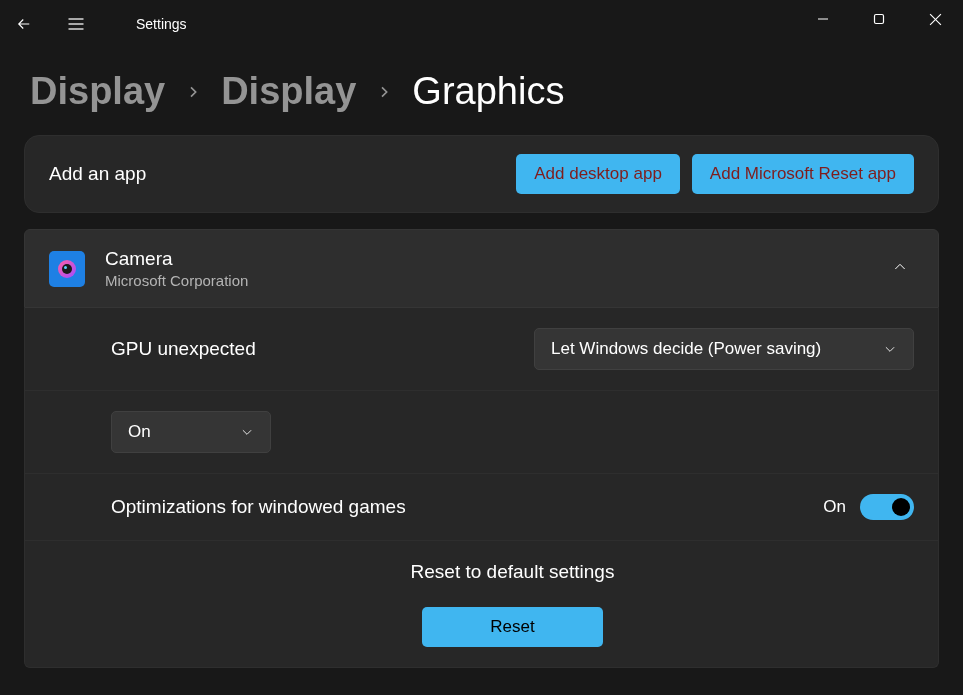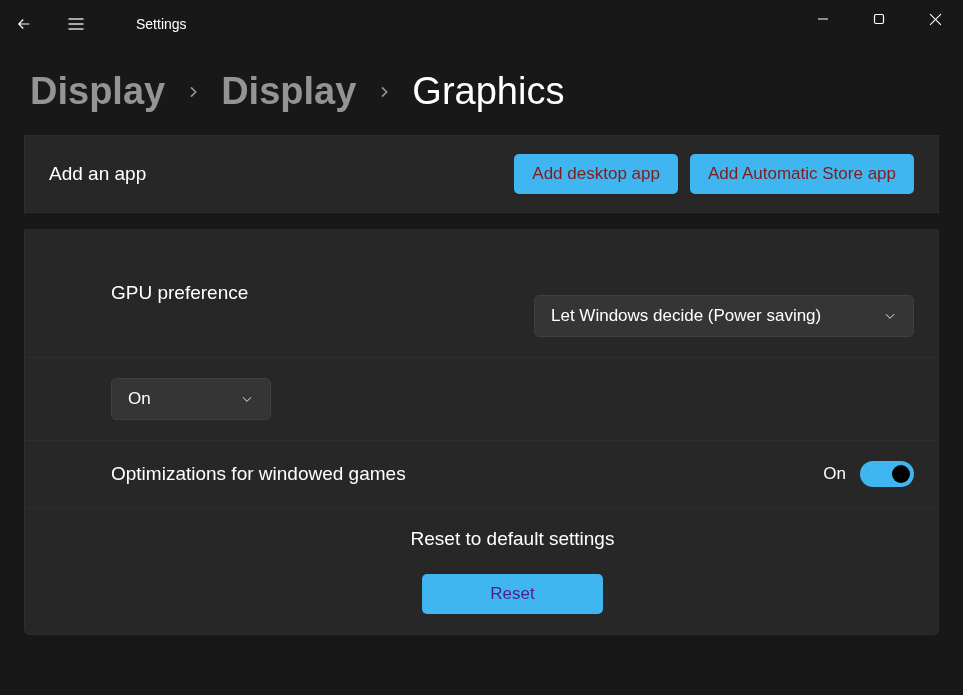--- a/index.html
+++ b/index.html
@@ -88,7 +88,7 @@
     .card {
       background: #272727;
       border: 1px solid #2e2e2e;
-      border-radius: 0;
+      border-radius: 15px;
       padding: 18px 24px;
       display: flex;
       align-items: center;

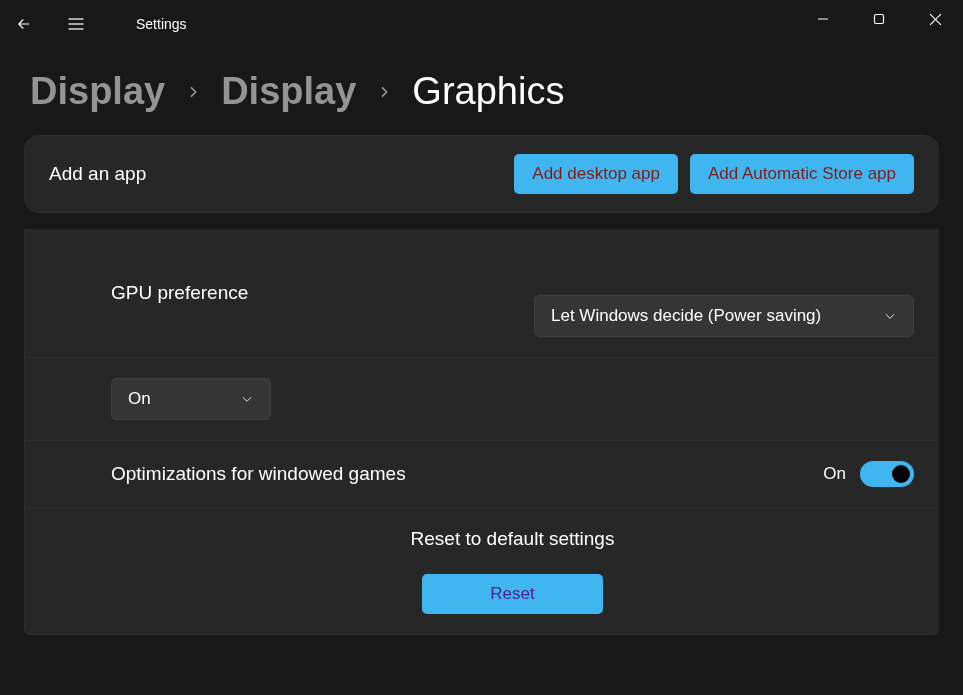--- a/index.html
+++ b/index.html
@@ -288,7 +288,7 @@
     <span class="add-app-title">Add an app</span>
     <div class="btn-group">
       <button class="accent-btn">Add desktop app</button>
-      <button class="accent-btn">Add Automatic Store app</button>
+      <button class="accent-btn">Add Microsoft Reset app</button>
     </div>
   </div>
 

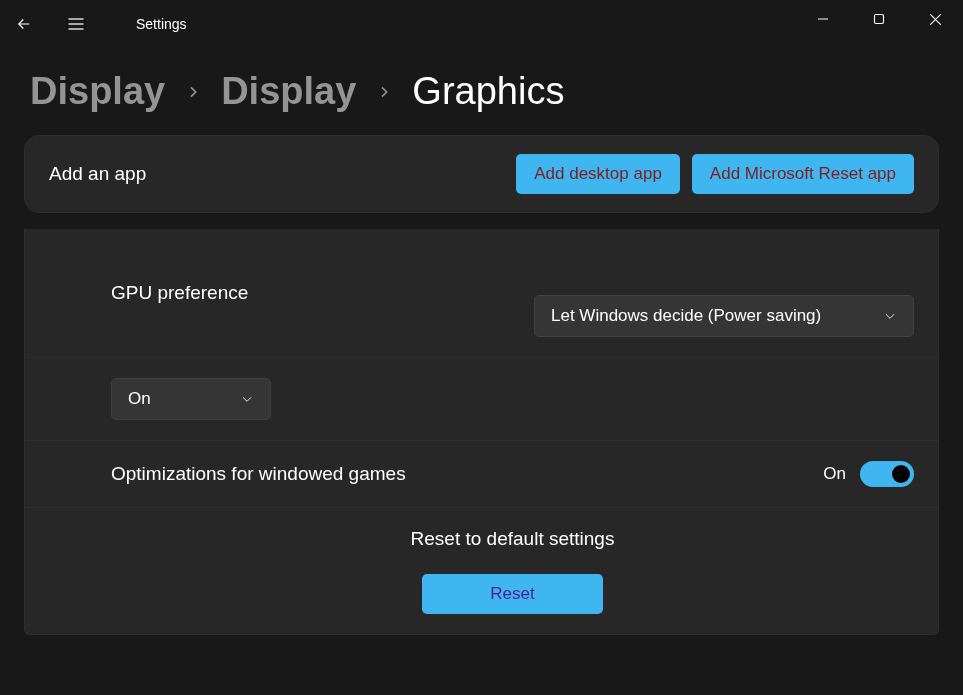--- a/index.html
+++ b/index.html
@@ -293,6 +293,24 @@
   </div>
 
   <div>
+    <div class="app-header">
+      <div class="app-icon">
+        <div class="lens-outer">
+            <div class="lens-inner">
+              <div class="lens-glint"></div>
+            </div>
+          </div>
+      </div>
+      <div class="app-info">
+        <div class="app-name">Camera</div>
+        <div class="app-publisher">Microsoft Corporation</div>
+      </div>
+      <button class="expand-btn">
+        <svg width="16" height="16" viewBox="0 0 24 24" fill="none" stroke="currentColor" stroke-width="1.5">
+            <polyline points="5 15 12 8 19 15"></polyline>
+          </svg>
+      </button>
+    </div>
 
     <div class="setting-row">
       <div class="setting-label">GPU preference</div>

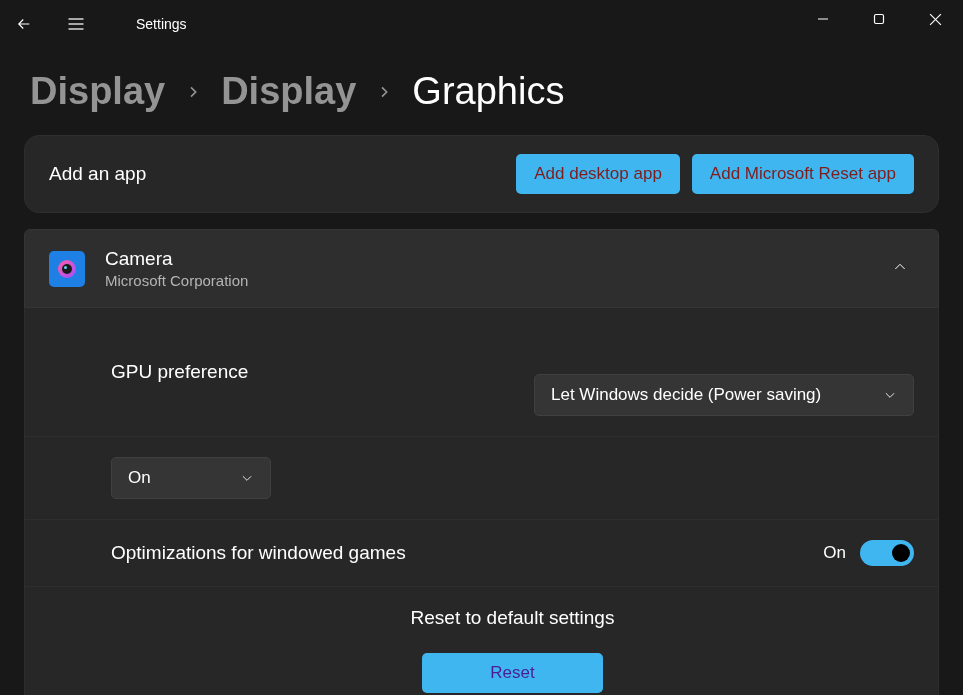--- a/index.html
+++ b/index.html
@@ -313,7 +313,7 @@
     </div>
 
     <div class="setting-row">
-      <div class="setting-label">GPU preference</div>
+      <div class="setting-label">GPU unexpected</div>
       <div class="dropdown wide">
         <span>Let Windows decide (Power saving)</span>
         <svg width="14" height="14" viewBox="0 0 24 24" fill="none" stroke="currentColor" stroke-width="1.5">

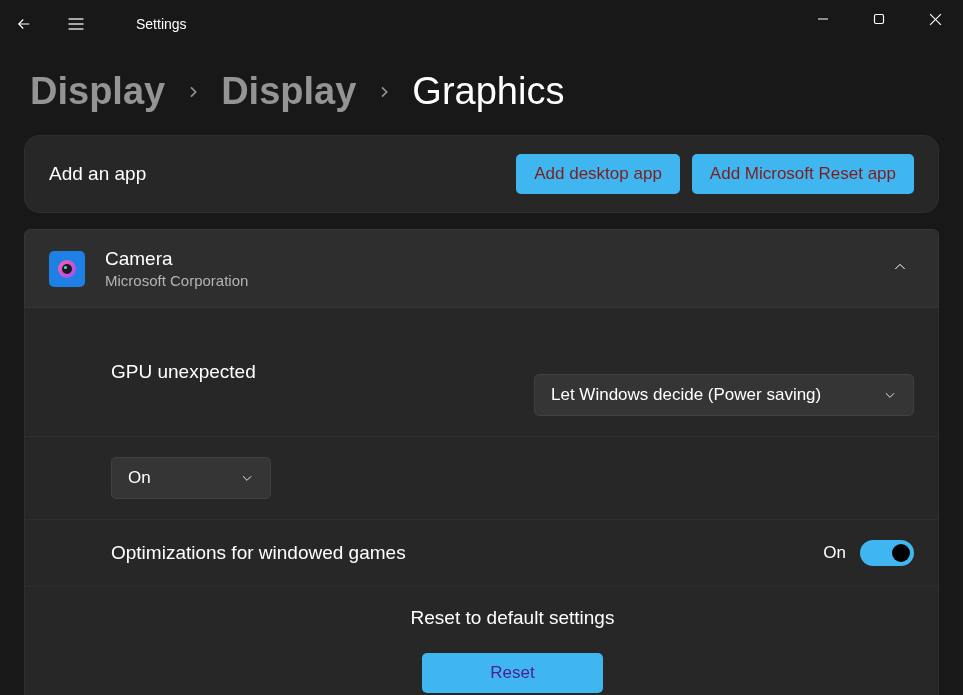--- a/index.html
+++ b/index.html
@@ -189,7 +189,7 @@
       font-size: 17px;
       min-width: 160px;
     }
-    .dropdown.wide { min-width: 380px; margin-top: 46px; }
+    .dropdown.wide { min-width: 380px; }
     .toggle-wrap {
       display: flex;
       align-items: center;

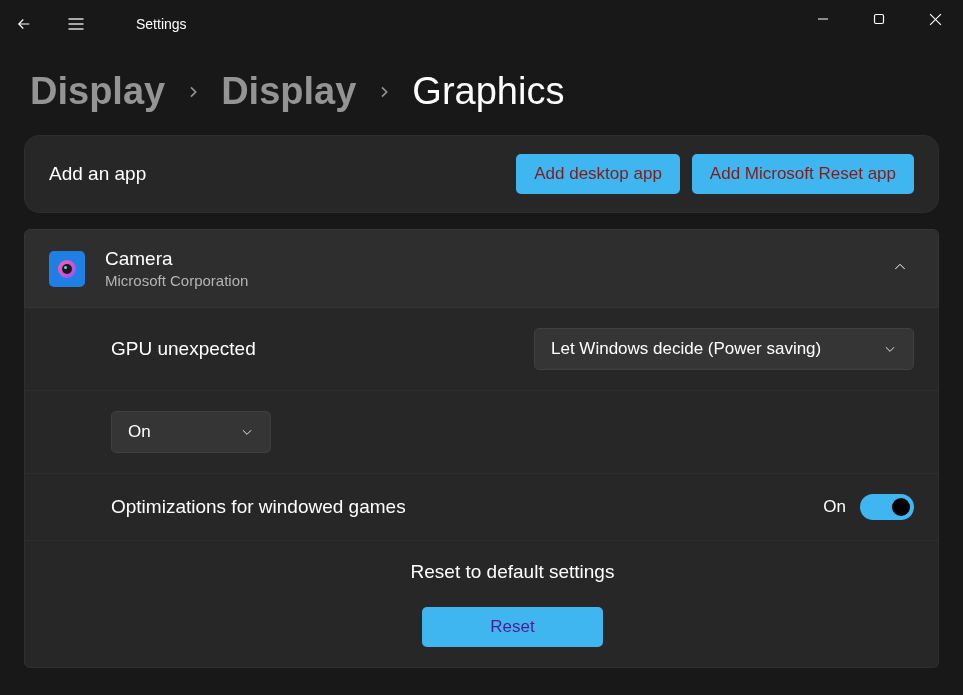--- a/index.html
+++ b/index.html
@@ -217,7 +217,7 @@
       background: #40b6f0;
       border: none;
       border-radius: 5px;
-      color: #4c1d95;
+      color: #000000;
       font-size: 17px;
       padding: 10px 68px;
       cursor: pointer;

